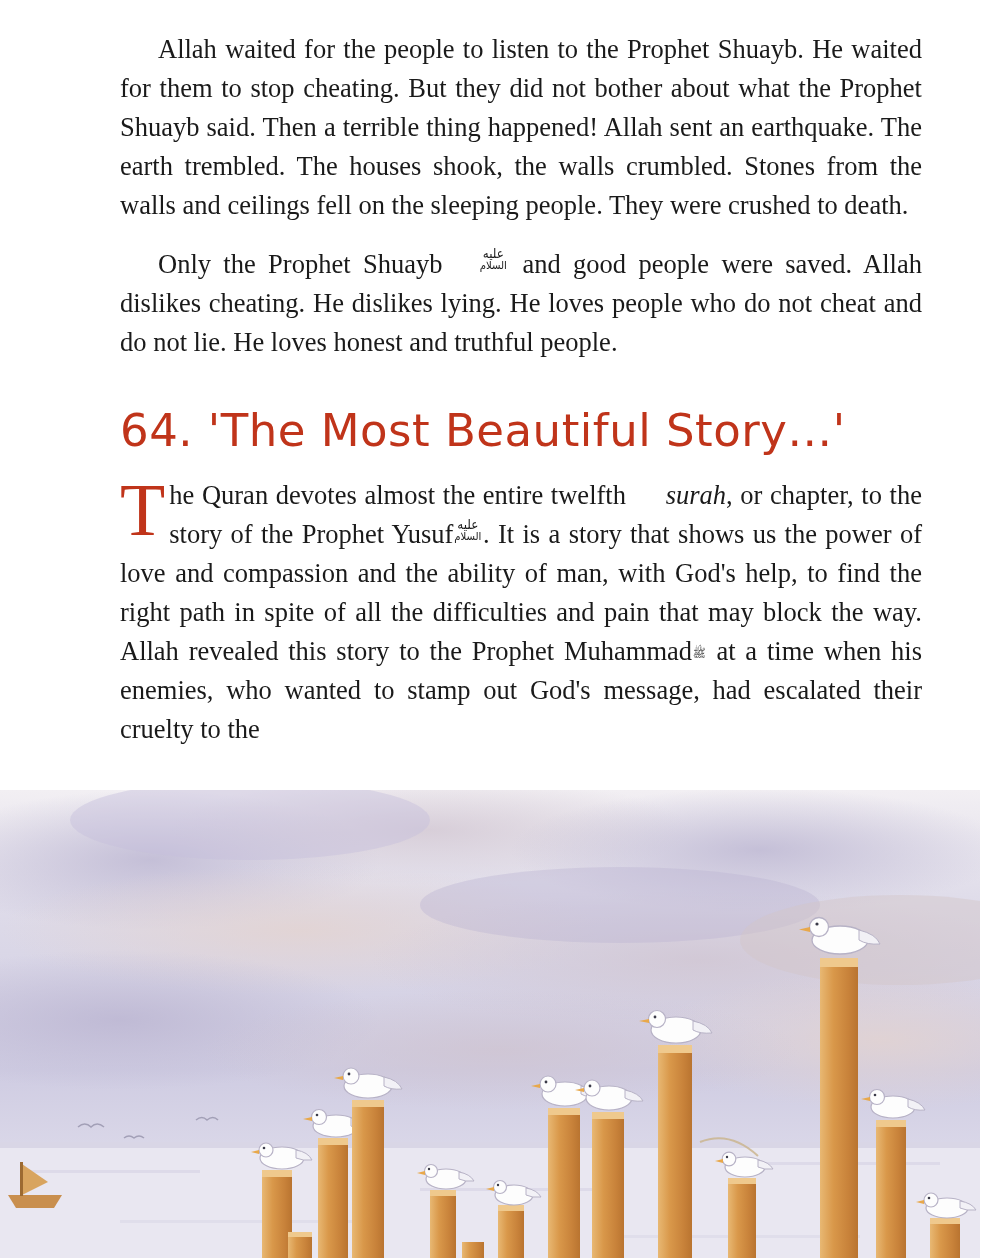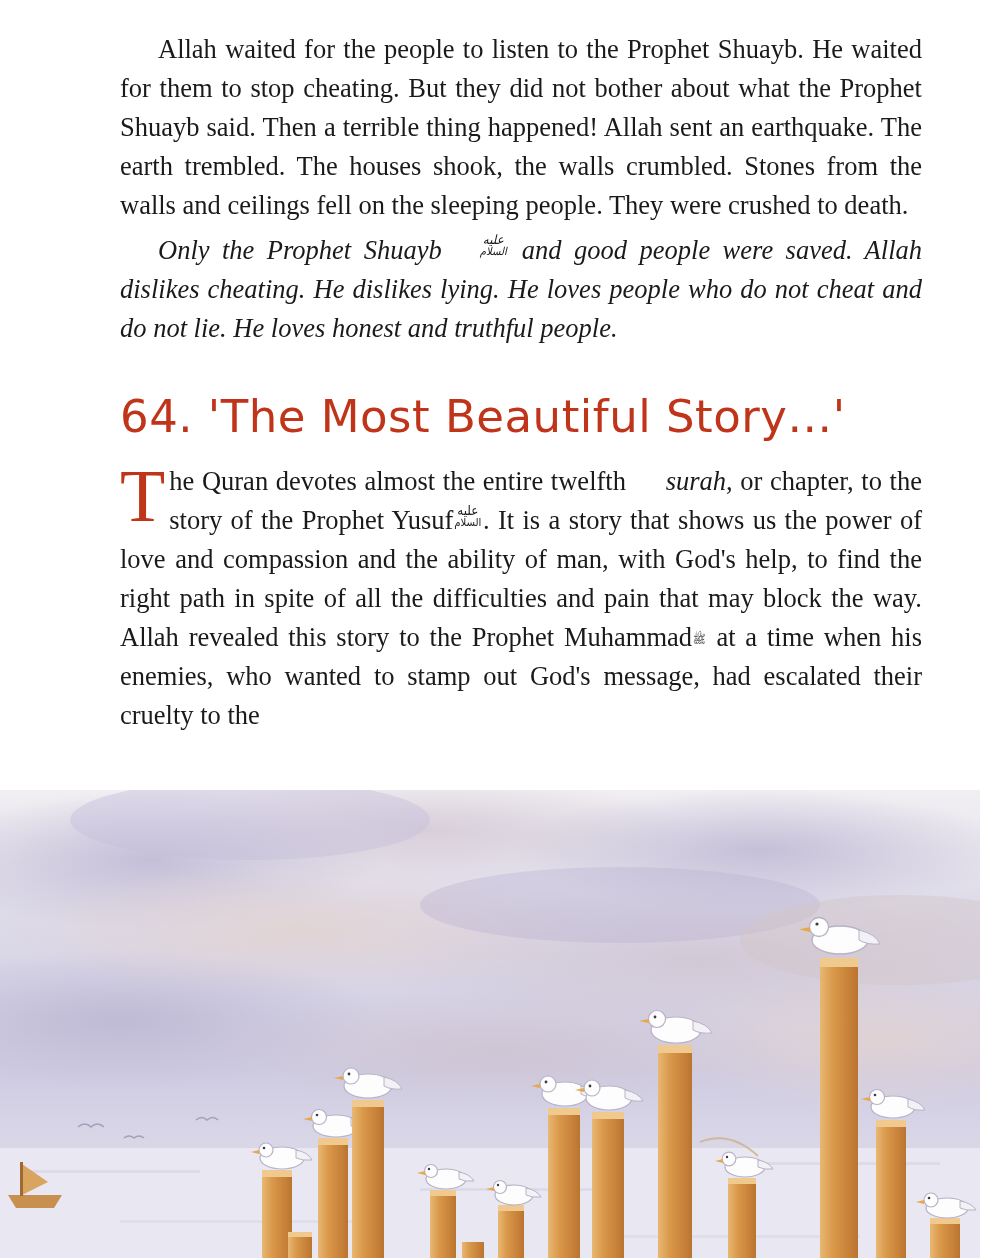--- a/index.html
+++ b/index.html
@@ -41,8 +41,7 @@
   }
 
   p.body-par + p.body-par {
-    margin-top: 6px;
-    font-style: italic;
+    margin-top: 20px;
   }
 
   .honorific {

